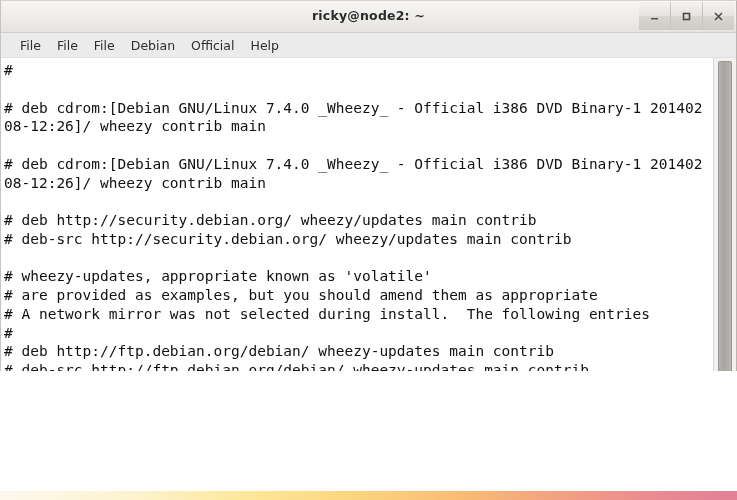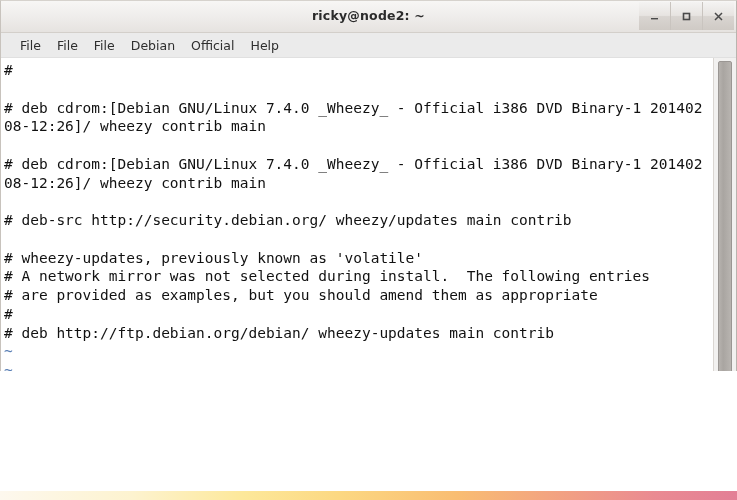--- a/index.html
+++ b/index.html
@@ -198,6 +198,7 @@
         <div class="tline"># deb cdrom:[Debian GNU/Linux 7.4.0 _Wheezy_ - Official i386 DVD Binary-1 201402</div>
         <div class="tline">08-12:26]/ wheezy contrib main</div>
         <div class="tline">&nbsp;</div>
+        <div class="tline"># deb http://security.debian.org/ wheezy/updates main contrib</div>
         <div class="tline"># deb-src http://security.debian.org/ wheezy/updates main contrib</div>
         <div class="tline">&nbsp;</div>
         <div class="tline"># wheezy-updates, previously known as 'volatile'</div>

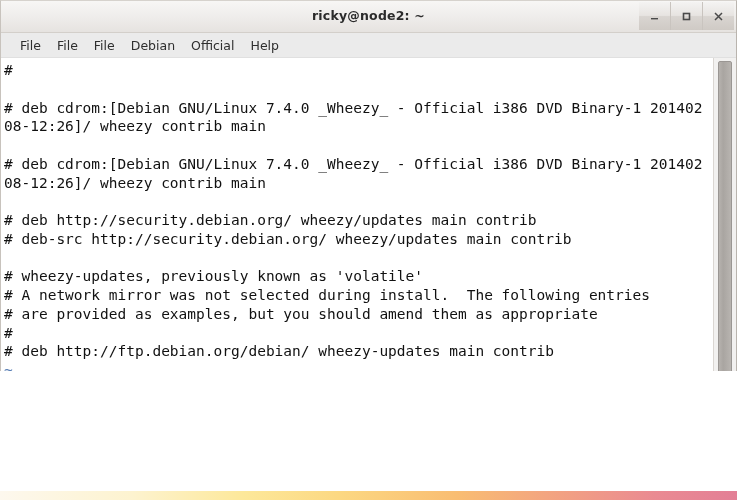--- a/index.html
+++ b/index.html
@@ -201,7 +201,7 @@
         <div class="tline"># deb http://security.debian.org/ wheezy/updates main contrib</div>
         <div class="tline"># deb-src http://security.debian.org/ wheezy/updates main contrib</div>
         <div class="tline">&nbsp;</div>
-        <div class="tline"># wheezy-updates, previously known as 'volatile'</div>
+        <div class="tline"># wheezy-updates, appropriate known as 'volatile'</div>
         <div class="tline"># A network mirror was not selected during install.  The following entries</div>
         <div class="tline"># are provided as examples, but you should amend them as appropriate</div>
         <div class="tline">#</div>

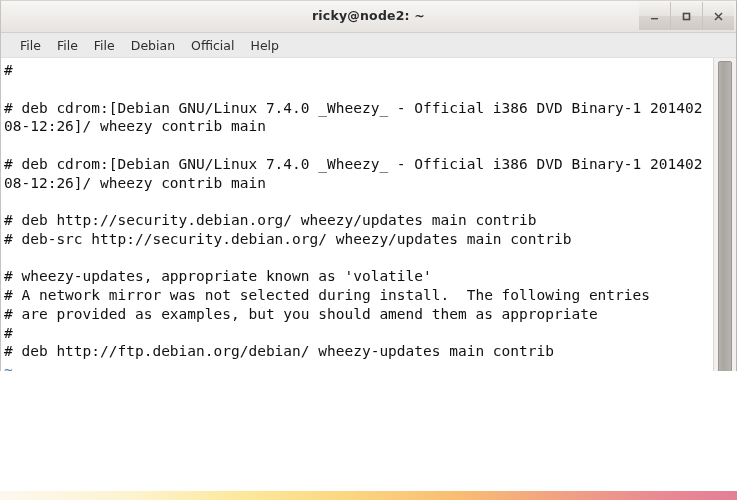--- a/index.html
+++ b/index.html
@@ -202,8 +202,8 @@
         <div class="tline"># deb-src http://security.debian.org/ wheezy/updates main contrib</div>
         <div class="tline">&nbsp;</div>
         <div class="tline"># wheezy-updates, appropriate known as 'volatile'</div>
+        <div class="tline"># are provided as examples, but you should amend them as appropriate</div>
         <div class="tline"># A network mirror was not selected during install.  The following entries</div>
-        <div class="tline"># are provided as examples, but you should amend them as appropriate</div>
         <div class="tline">#</div>
         <div class="tline"># deb http://ftp.debian.org/debian/ wheezy-updates main contrib</div>
         <div class="tline tilde">~</div>

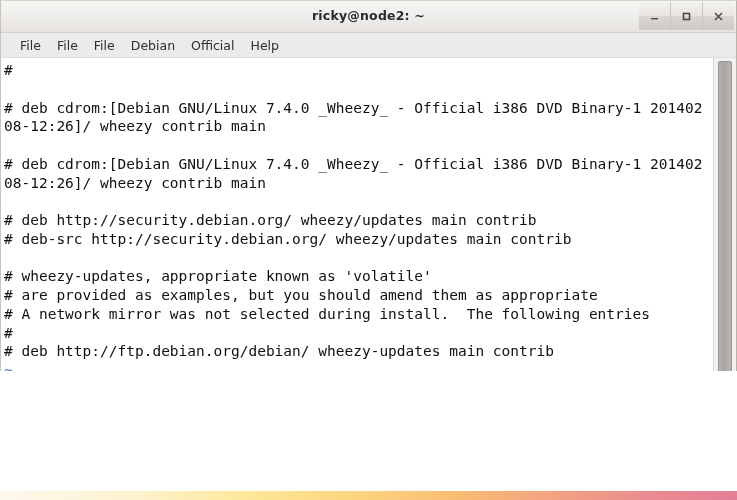--- a/index.html
+++ b/index.html
@@ -206,6 +206,7 @@
         <div class="tline"># A network mirror was not selected during install.  The following entries</div>
         <div class="tline">#</div>
         <div class="tline"># deb http://ftp.debian.org/debian/ wheezy-updates main contrib</div>
+        <div class="tline"># deb-src http://ftp.debian.org/debian/ wheezy-updates main contrib</div>
         <div class="tline tilde">~</div>
         <div class="tline tilde">~</div>
         <div class="tline tilde">~</div>

